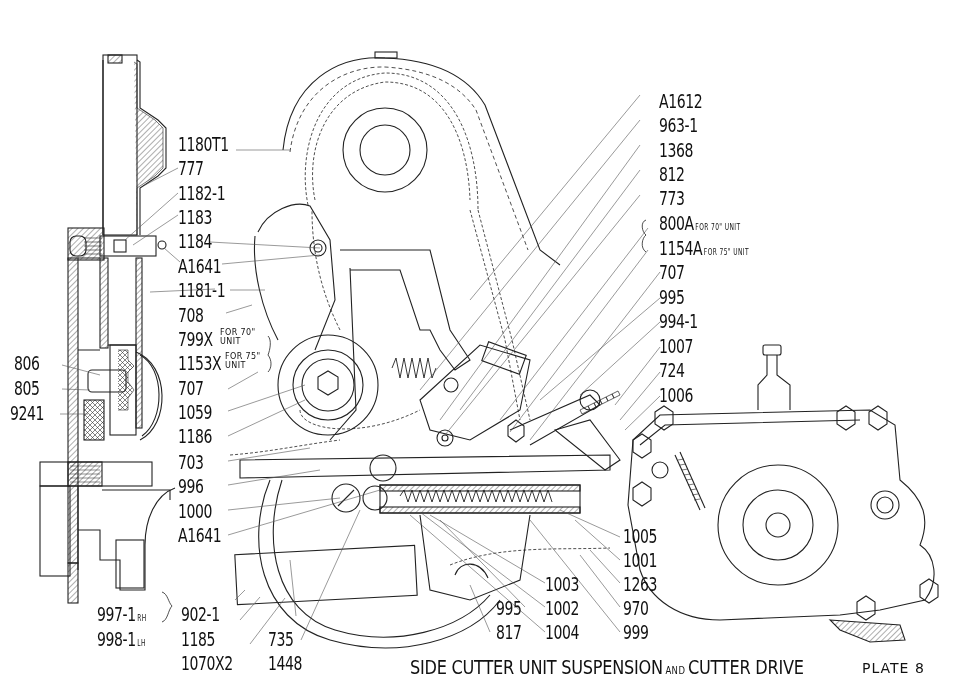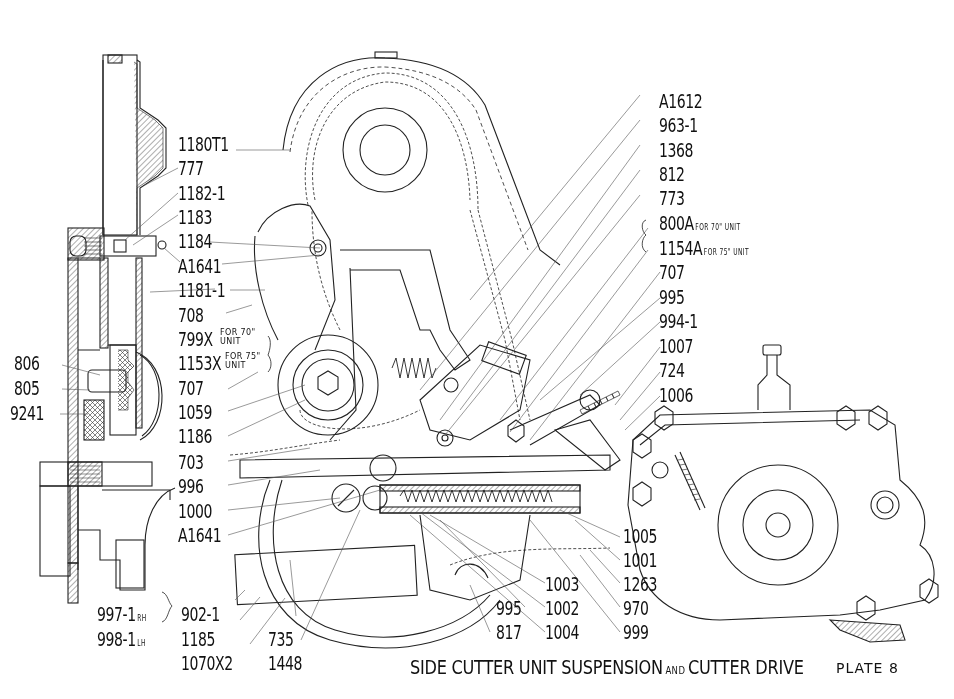--- a/index.html
+++ b/index.html
@@ -10,7 +10,7 @@
   .sup2 { position:absolute; font-size:8px; line-height:9px; letter-spacing:0.4px; }
   .title { position:absolute; left:410px; top:656px; font-size:19px; letter-spacing:-0.3px; transform:scaleX(0.85); transform-origin:left center; white-space:nowrap; }
   .title .small { font-size:10px; letter-spacing:0.5px; margin:0 3px; }
-  .plate { position:absolute; left:836px; top:660px; font-size:14px; letter-spacing:1px; white-space:nowrap; }
+  .plate { position:absolute; left:862px; top:660px; font-size:14px; letter-spacing:1px; white-space:nowrap; }
 </style>
 </head>
 <body>

